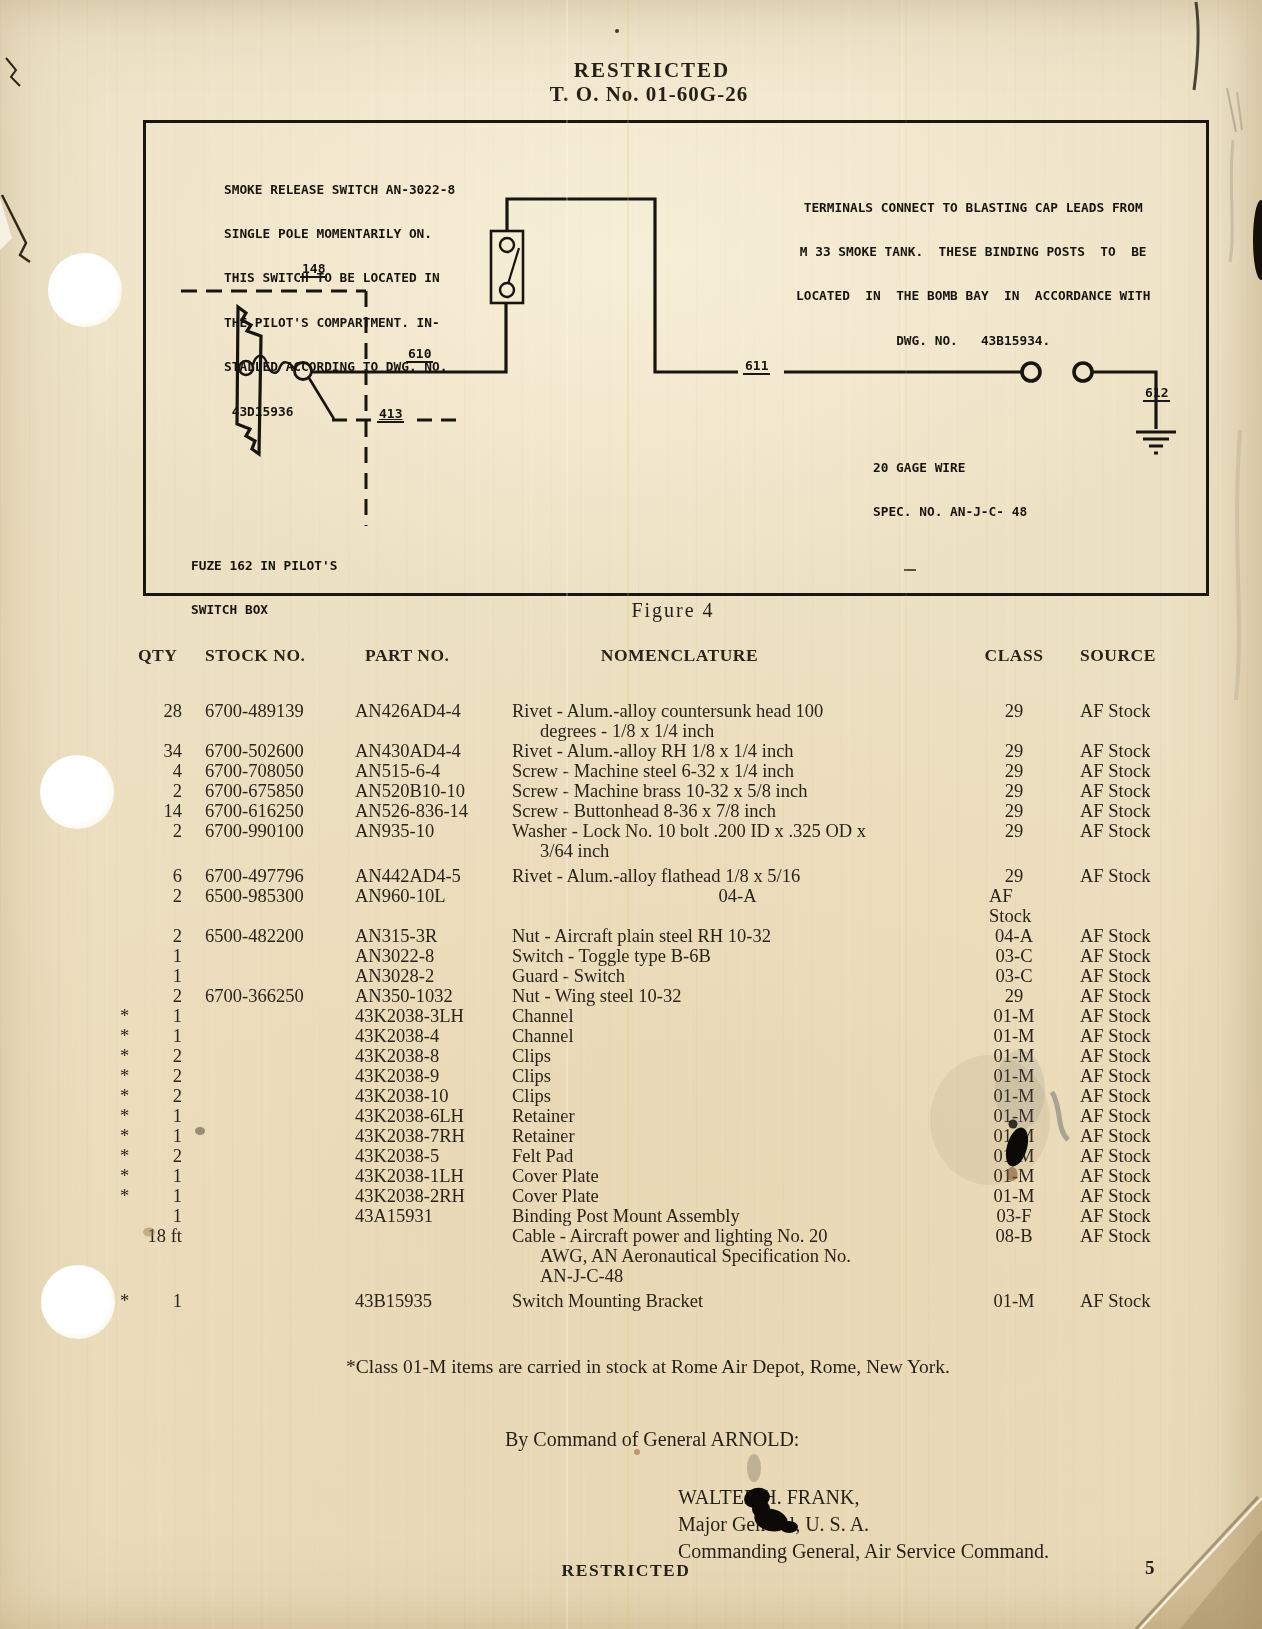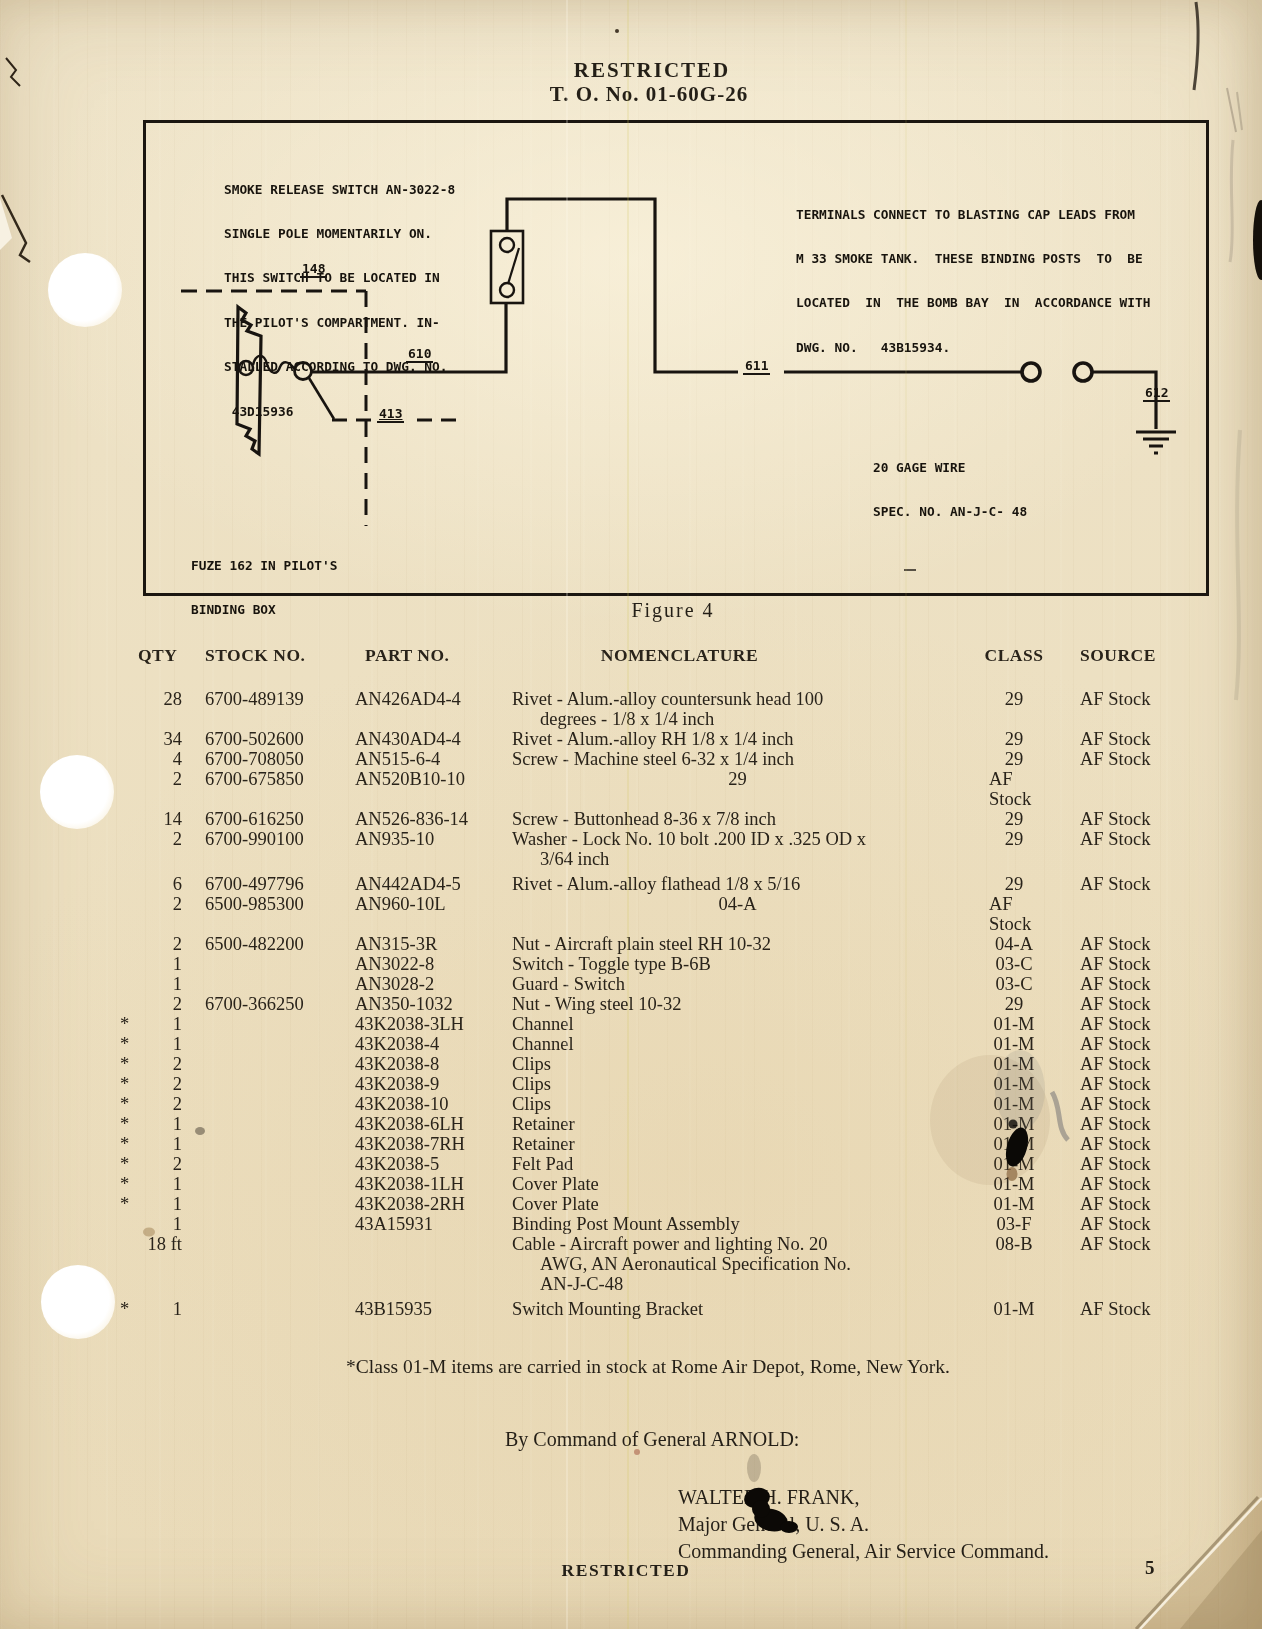--- a/index.html
+++ b/index.html
@@ -35,7 +35,7 @@
   .note{position:absolute;font-family:"DejaVu Sans Mono","Liberation Mono",monospace;
         font-weight:bold;font-size:12.8px;line-height:14.8px;color:#17130d;white-space:pre;}
   .note-left{left:78px;top:30px;}
-  .note-right{left:650px;top:55px;}
+  .note-right{left:650px;top:48px;text-align:center;}
   .gage{left:727px;top:308px;}
   .fuzelbl{left:45px;top:406px;}
   .wlabel{position:absolute;font-family:"DejaVu Sans Mono","Liberation Mono",monospace;

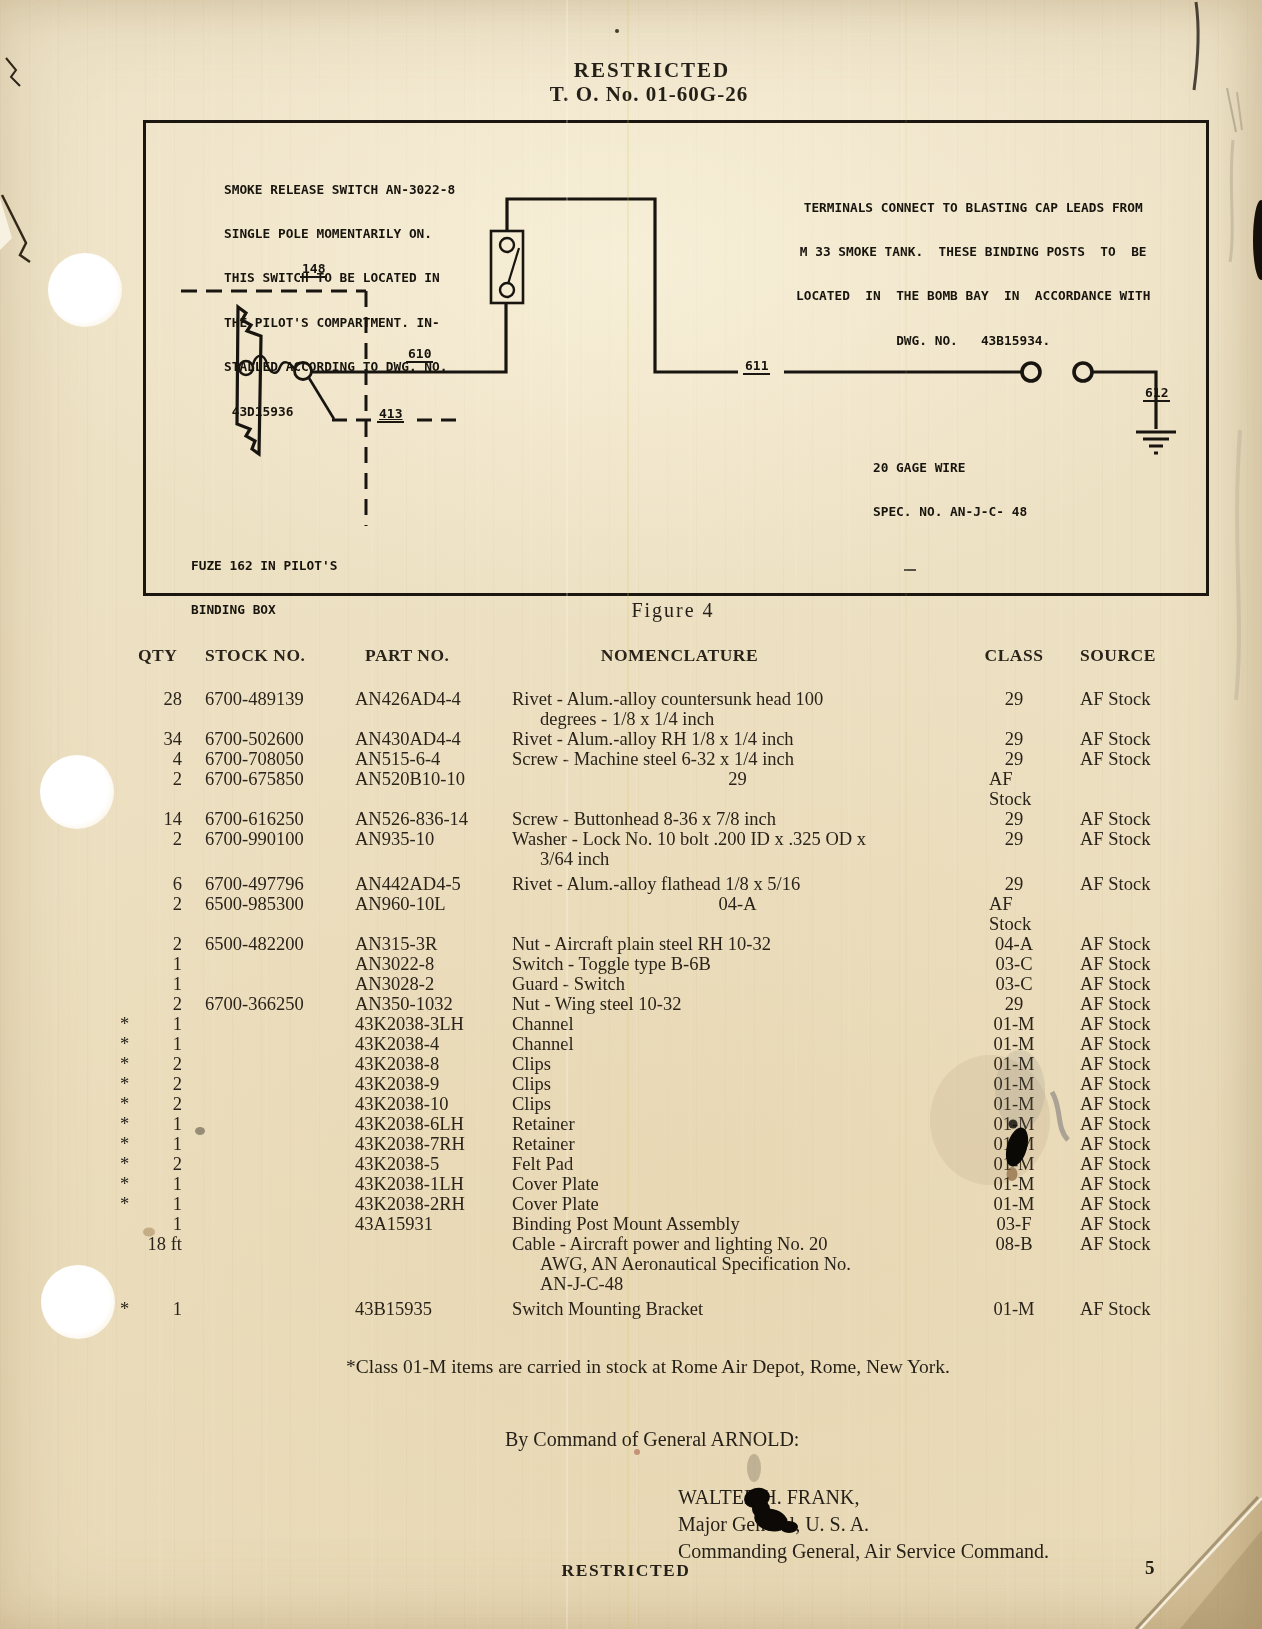--- a/index.html
+++ b/index.html
@@ -126,7 +126,7 @@
 
     <div class="note fuzelbl">
       <div>FUZE 162 IN PILOT'S</div>
-      <div>BINDING BOX</div>
+      <div>SWITCH BOX</div>
     </div>
 
     <div class="wlabel" style="left:154px;top:139px;">148</div>

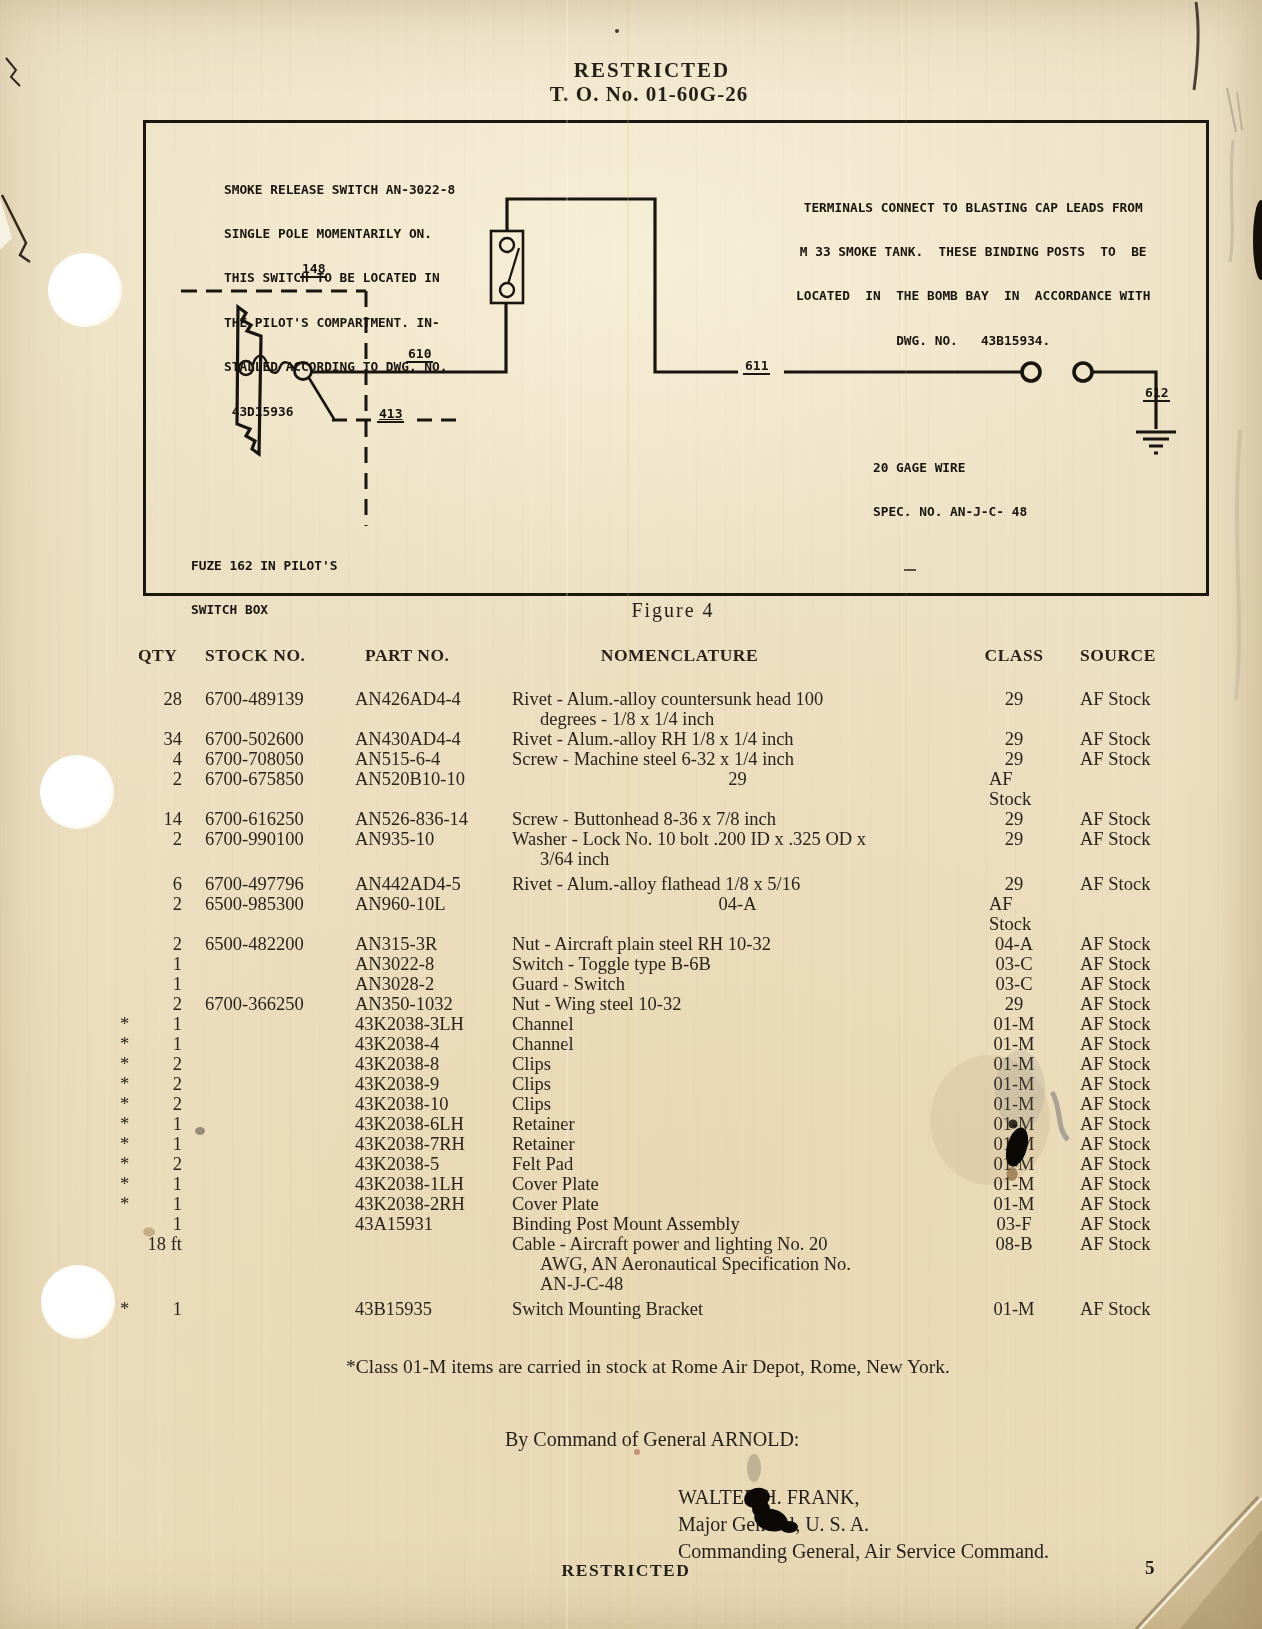--- a/index.html
+++ b/index.html
@@ -44,7 +44,7 @@
   
   .parts{left:120px;top:645px;width:1062px;font-size:18.5px;line-height:20px;color:#29231a;}
   .t-row,.t-head{display:grid;grid-template-columns:18px 44px 158px 165px 462px 91px 122px;}
-  .t-head{font-weight:bold;letter-spacing:0.5px;margin-bottom:24px;font-size:17.5px;}
+  .t-head{font-weight:bold;letter-spacing:0.5px;margin-bottom:36px;font-size:17.5px;}
   .t-head .c-nomen{text-align:center;padding-right:120px;}
   .c-qty{text-align:right;}
   .c-stock{padding-left:23px;}

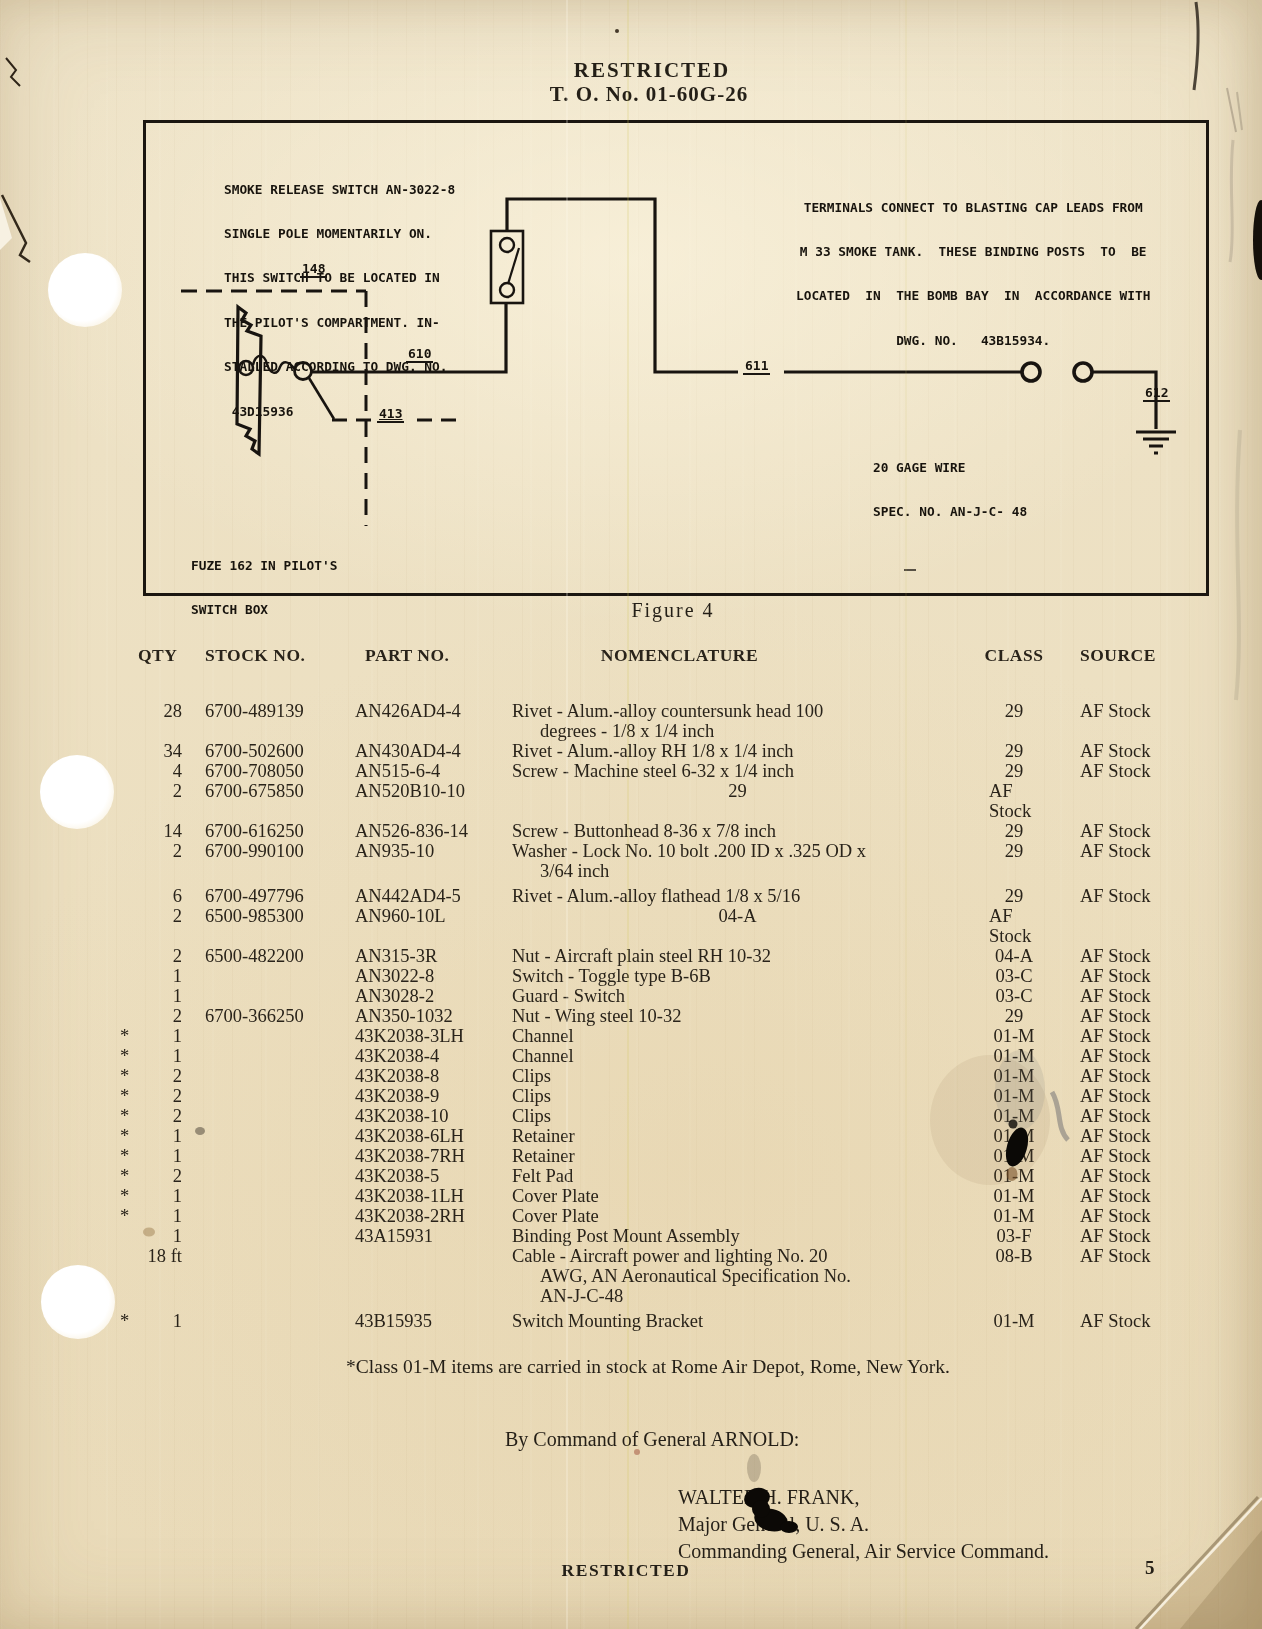--- a/index.html
+++ b/index.html
@@ -188,6 +188,9 @@
           <div class="c-qty">2</div>
           <div class="c-stock">6700-675850</div>
           <div class="c-part">AN520B10-10</div>
+          <div class="c-nomen">
+            <div class="n-line">Screw - Machine brass 10-32 x 5/8 inch</div>
+          </div>
           <div class="c-class">29</div>
           <div class="c-source">AF Stock</div>
         </div>

